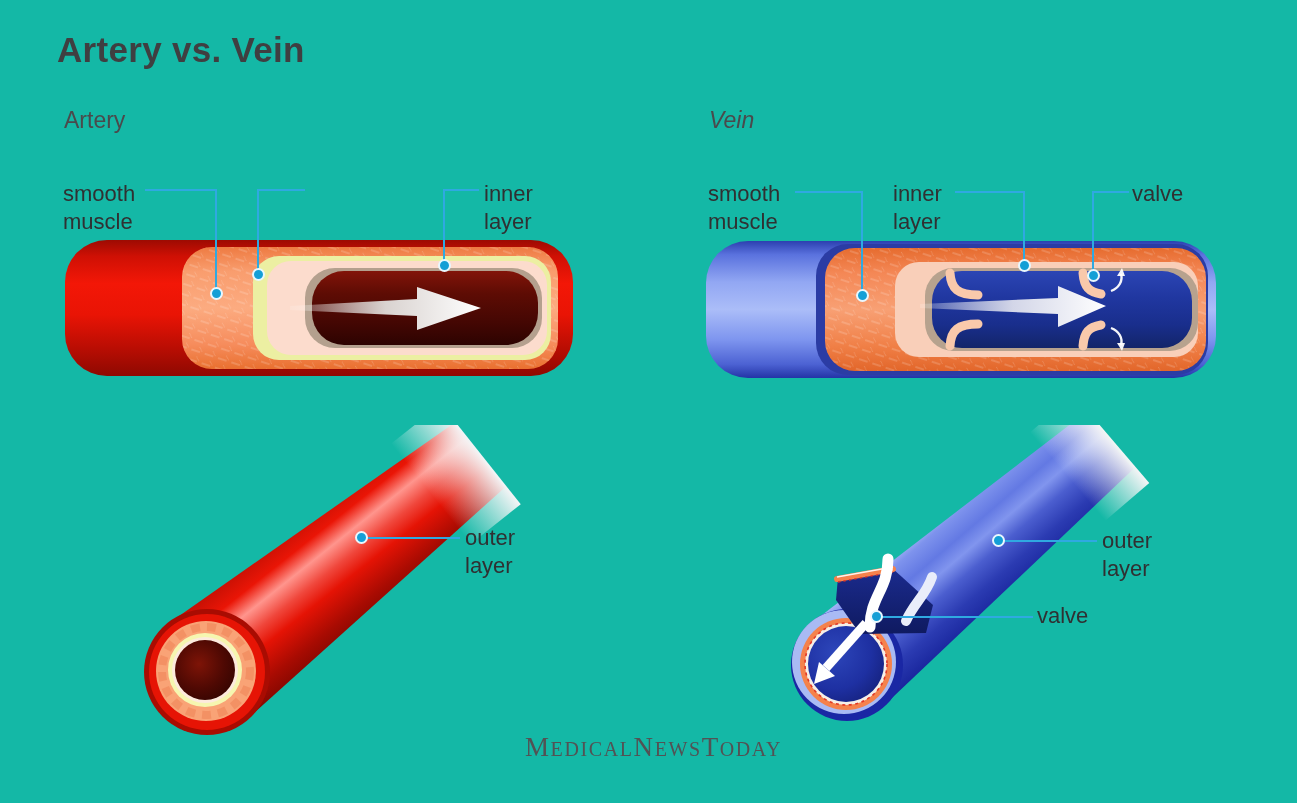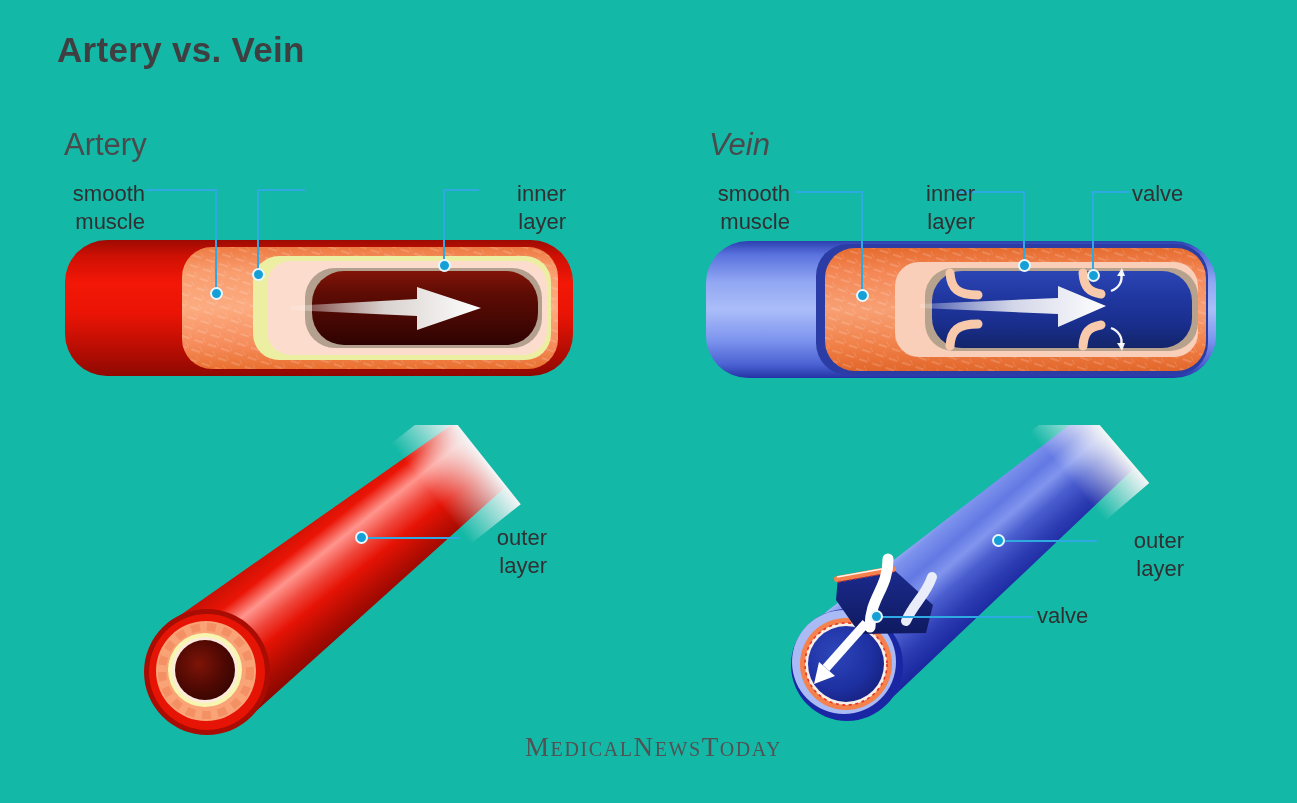--- a/index.html
+++ b/index.html
@@ -7,7 +7,7 @@
           font-family:"Liberation Sans",sans-serif;overflow:hidden;}
   .title{position:absolute;left:57px;top:30px;font-size:35px;font-weight:bold;
          color:#3f3f41;letter-spacing:.3px;}
-  .heading{position:absolute;font-size:31px;font-weight:400;color:#4a4a4c;margin-top:20px;}
+  .heading{position:absolute;font-size:23px;font-weight:400;color:#4a4a4c;}
   .label{position:absolute;font-size:22px;line-height:28px;color:#303032;}
   .two{width:82px;text-align:right;}
   .nowrap{white-space:nowrap;}

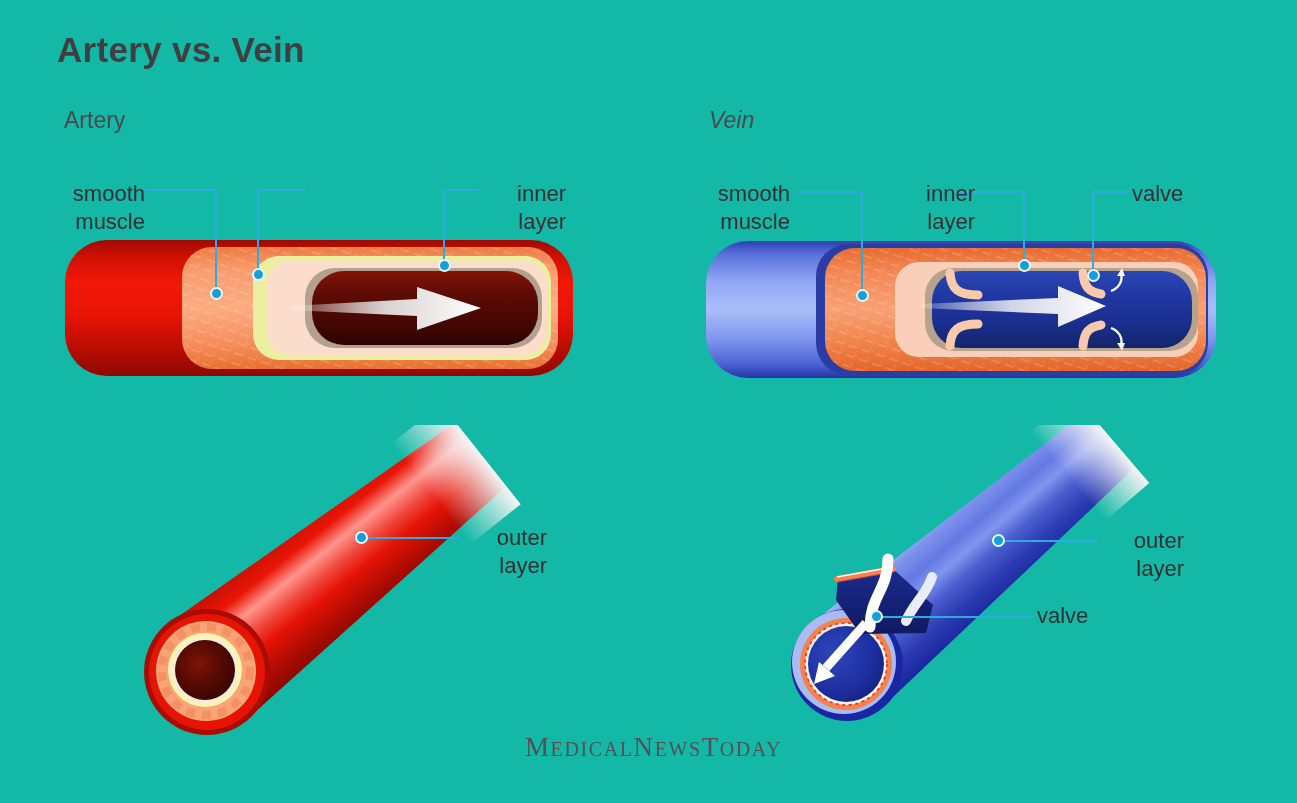--- a/index.html
+++ b/index.html
@@ -9,7 +9,7 @@
          color:#3f3f41;letter-spacing:.3px;}
   .heading{position:absolute;font-size:23px;font-weight:400;color:#4a4a4c;}
   .label{position:absolute;font-size:22px;line-height:28px;color:#303032;}
-  .two{width:82px;text-align:right;}
+  .two{width:82px;}
   .nowrap{white-space:nowrap;}
   .hline{position:absolute;height:2px;background:#2fa9e1;}
   .vline{position:absolute;width:2px;background:#2fa9e1;}

